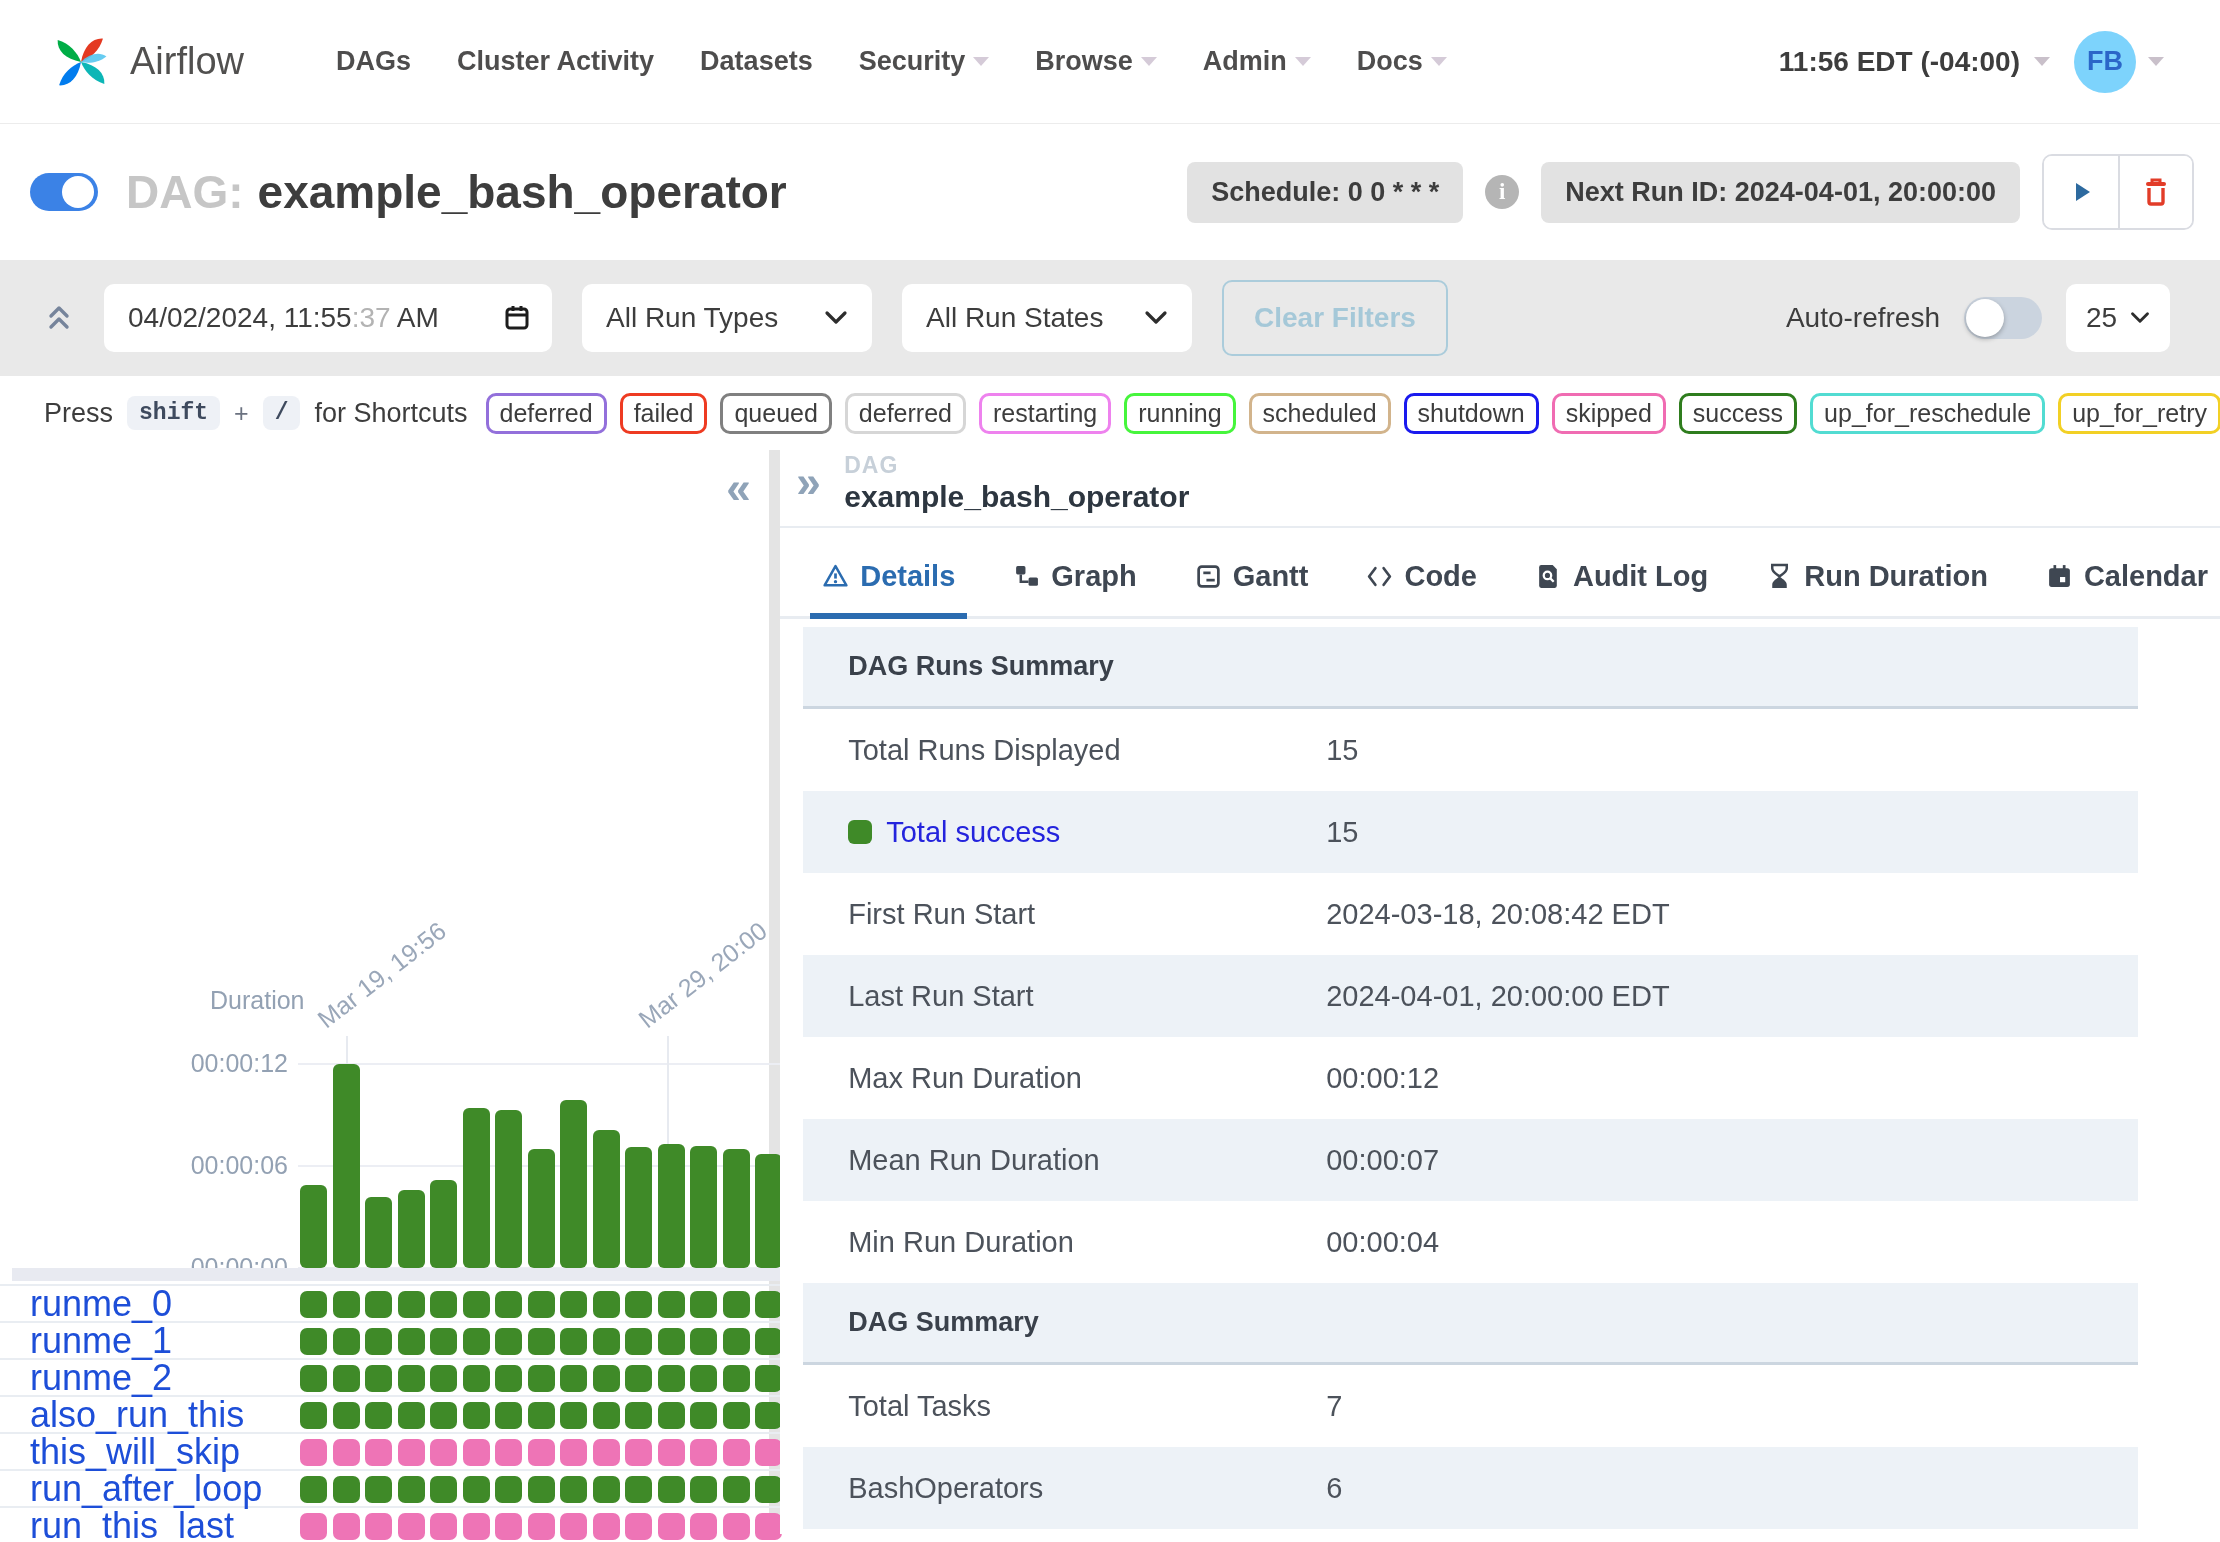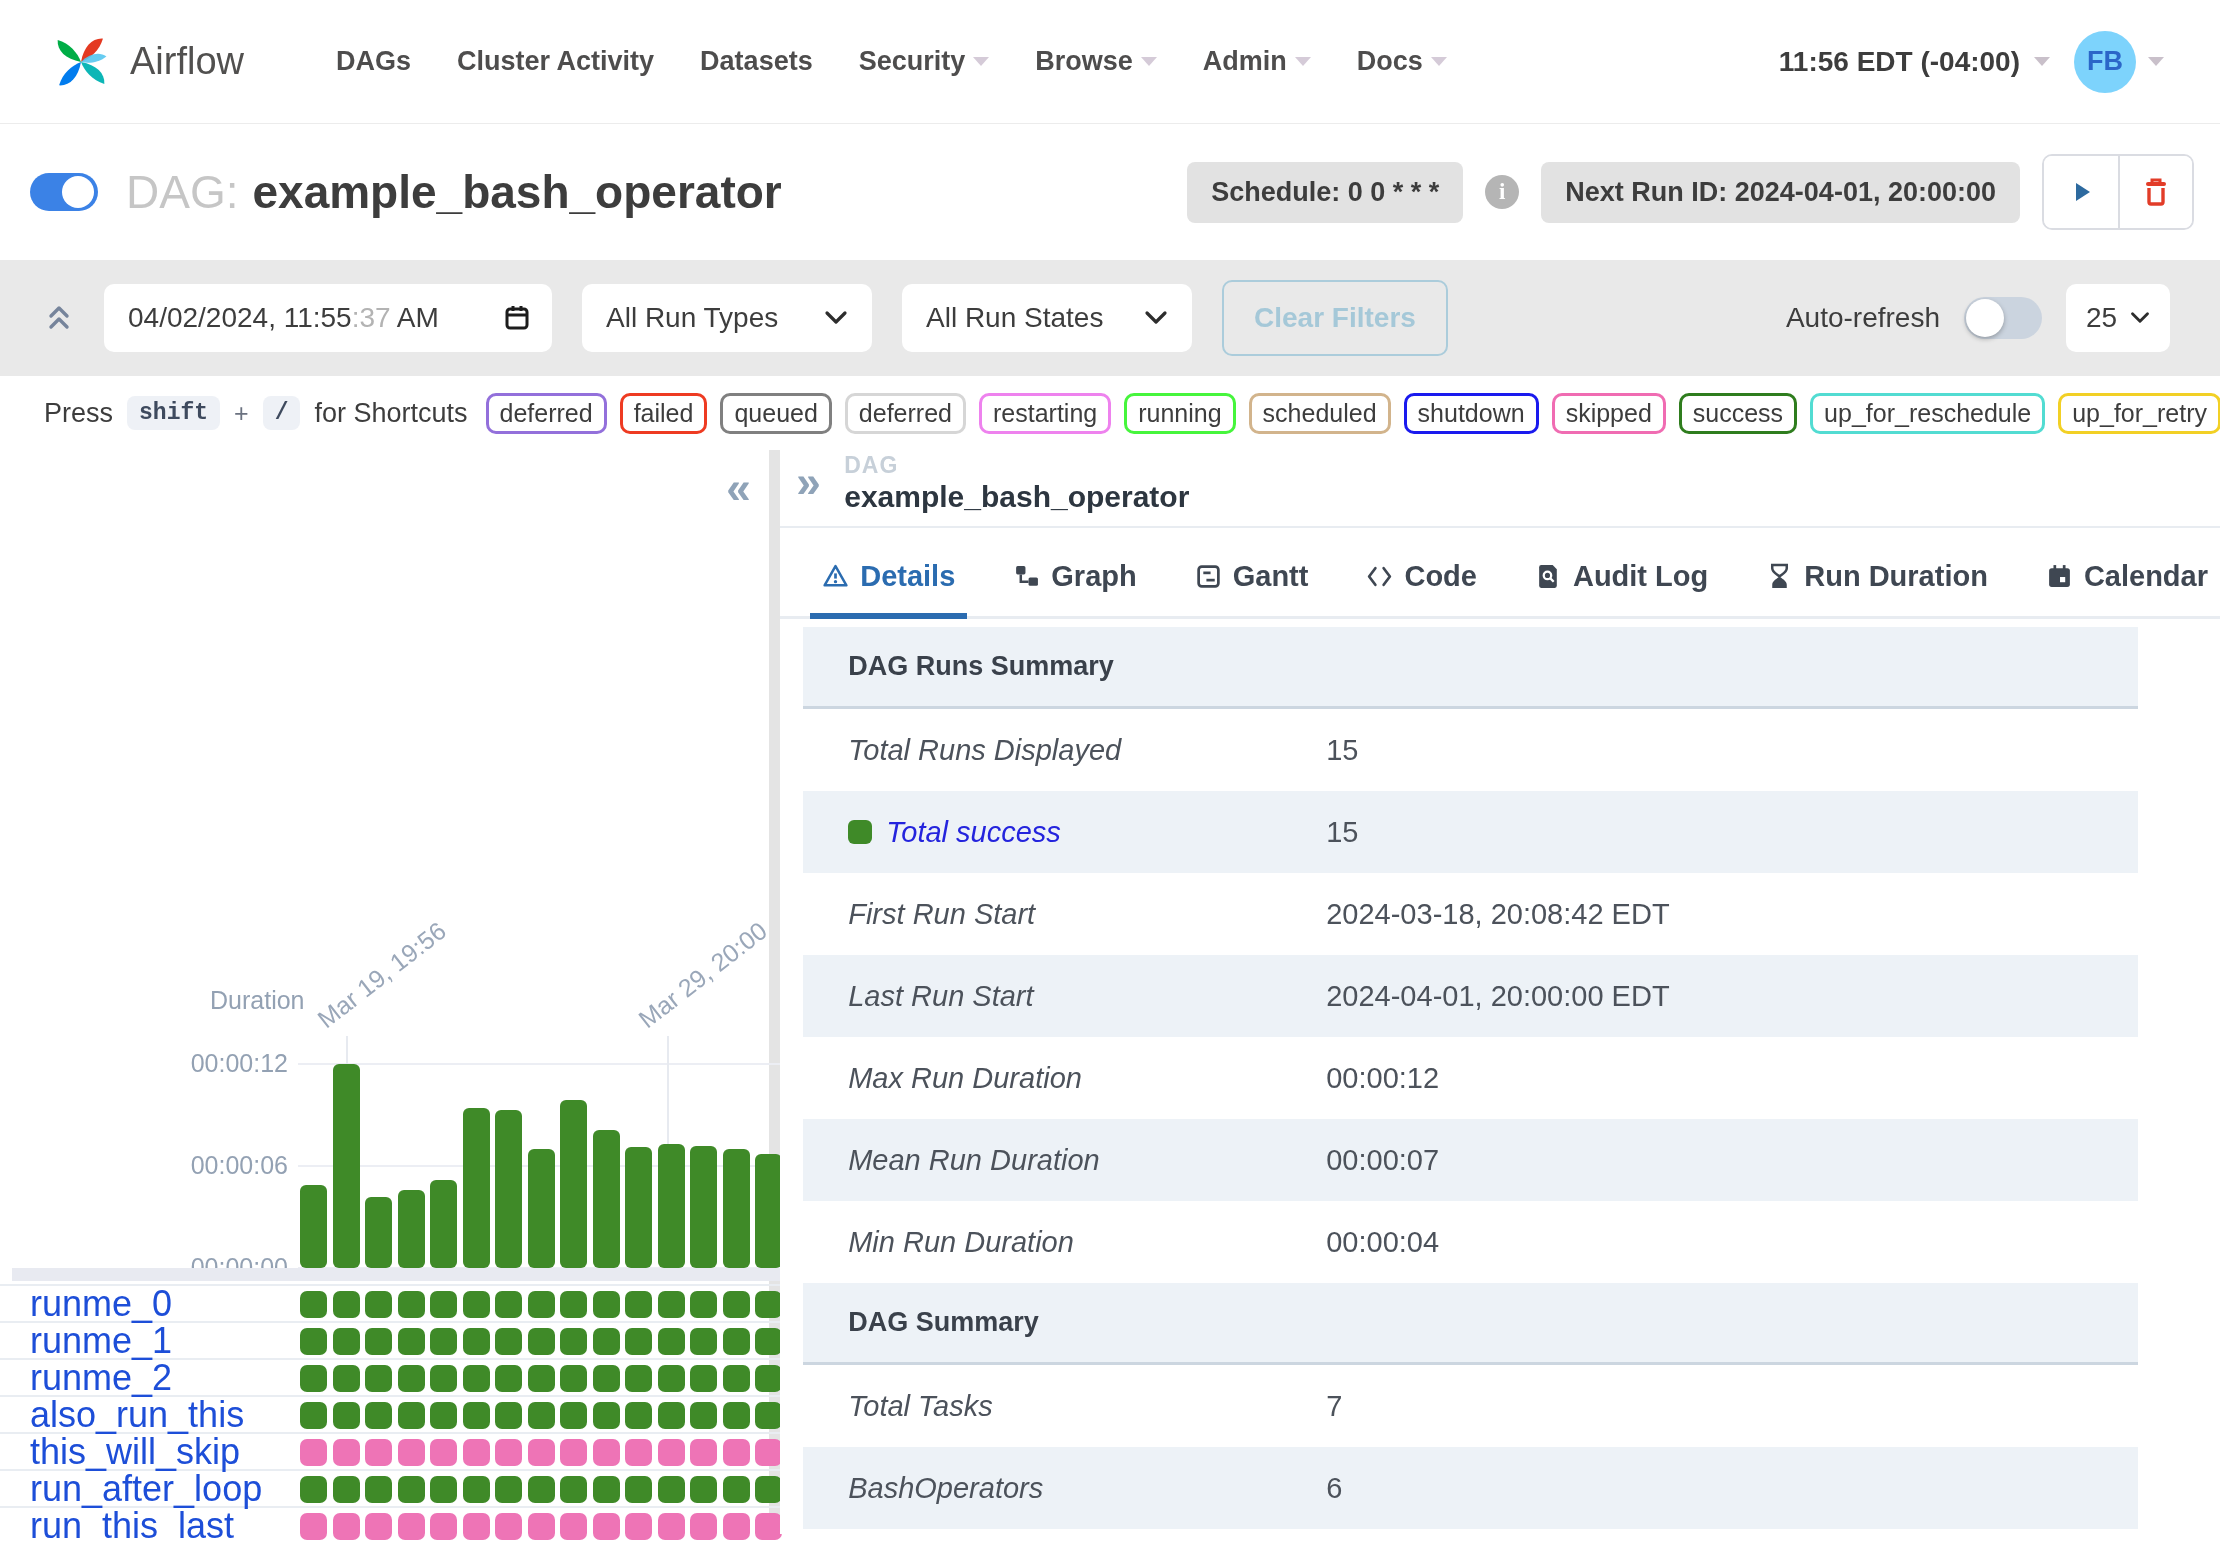--- a/index.html
+++ b/index.html
@@ -26,7 +26,7 @@
   .dag-header { height:136px; display:flex; align-items:center; padding:0 26px 0 30px; background:#fff; }
   .switch { width:68px; height:38px; border-radius:19px; background:#3b82e6; position:relative; flex:none; cursor:pointer; }
   .switch .knob { position:absolute; right:4px; top:3px; width:32px; height:32px; border-radius:50%; background:#fff; }
-  .dag-prefix { font-size:46px; font-weight:normal; color:#c6c6c6; margin-left:28px; }
+  .dag-prefix { font-size:46px; font-weight:bold; color:#c6c6c6; margin-left:28px; }
   .dag-title  { font-size:46px; font-weight:bold; color:#3d3d3d; margin-left:14px; }
   .header-right { margin-left:auto; display:flex; align-items:center; gap:22px; }
   .badge-gray { background:#e2e2e2; border-radius:8px; font-weight:bold; font-size:27px;

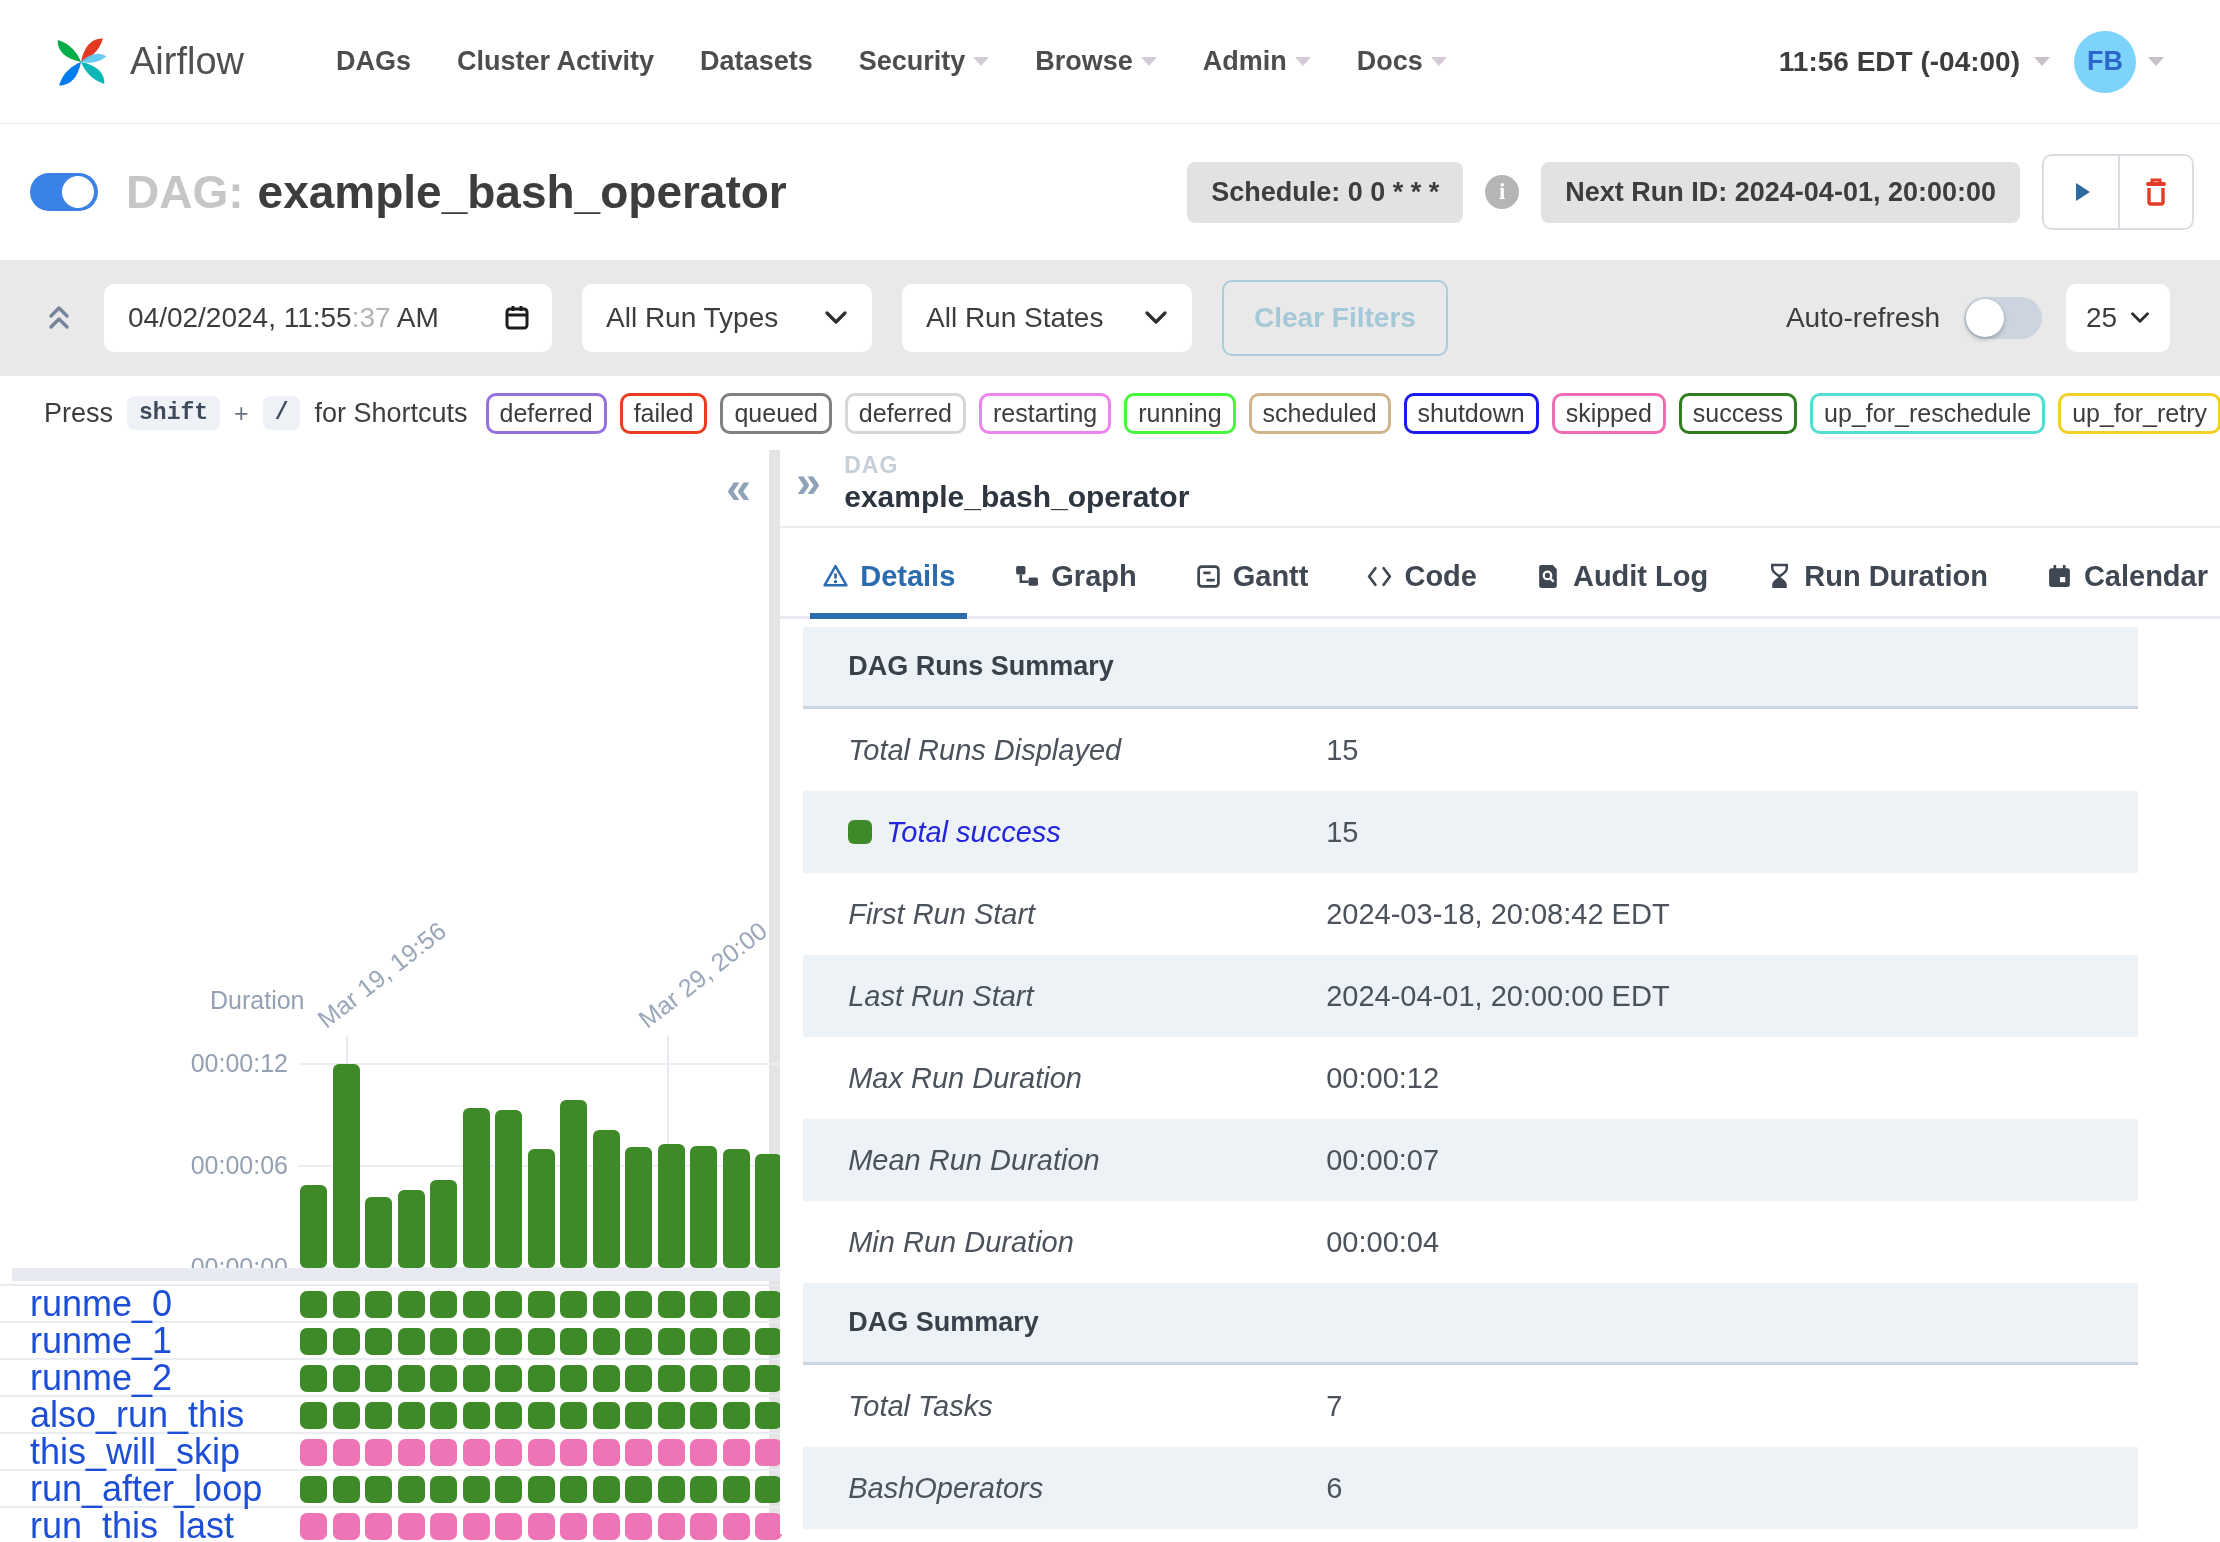--- a/index.html
+++ b/index.html
@@ -112,7 +112,7 @@
   .trow.shaded { background:#edf2f7; }
   .trow.section { font-weight:bold; color:#3a414b; font-size:27px;
     border-bottom:3px solid #ccd6e0; background:#edf2f7; }
-  .tlabel { width:478px; flex:none; display:flex; align-items:center; gap:14px;font-style:italic; }
+  .tlabel { width:478px; flex:none; display:flex; align-items:center; gap:14px; }
   .tlink { color:#2424dd; cursor:pointer; }
   .swatch { width:24px; height:24px; border-radius:6px; display:inline-block; flex:none; }
 </style>

